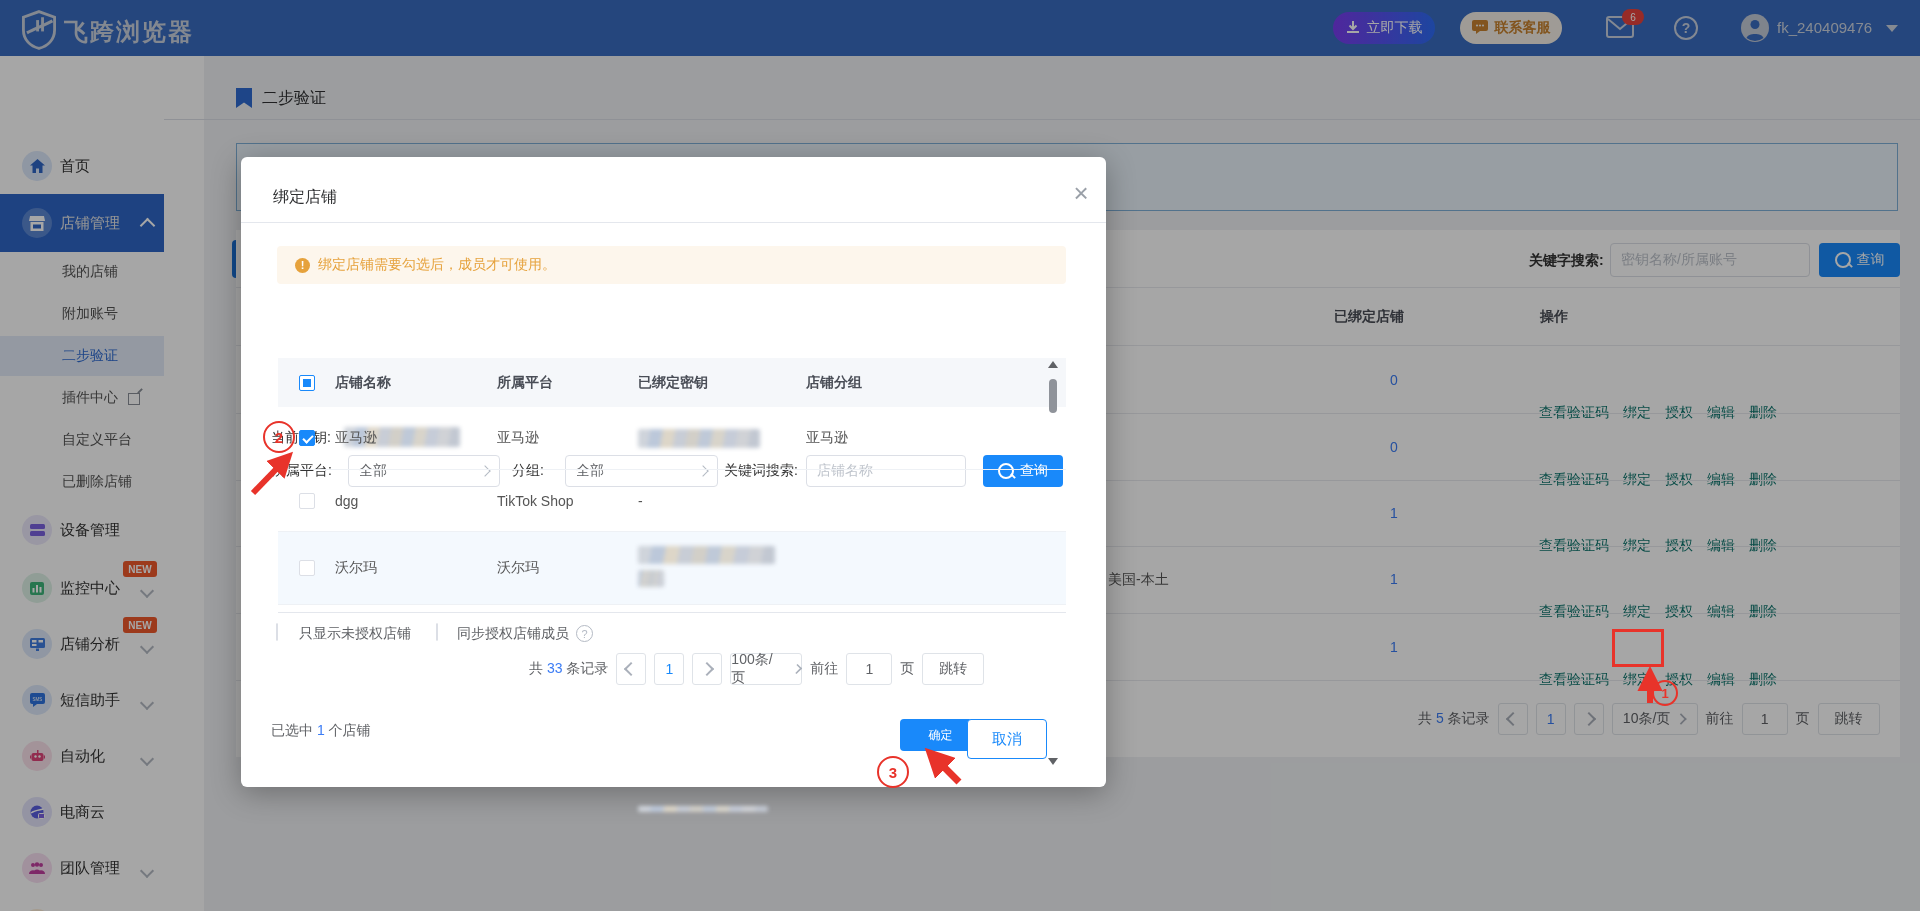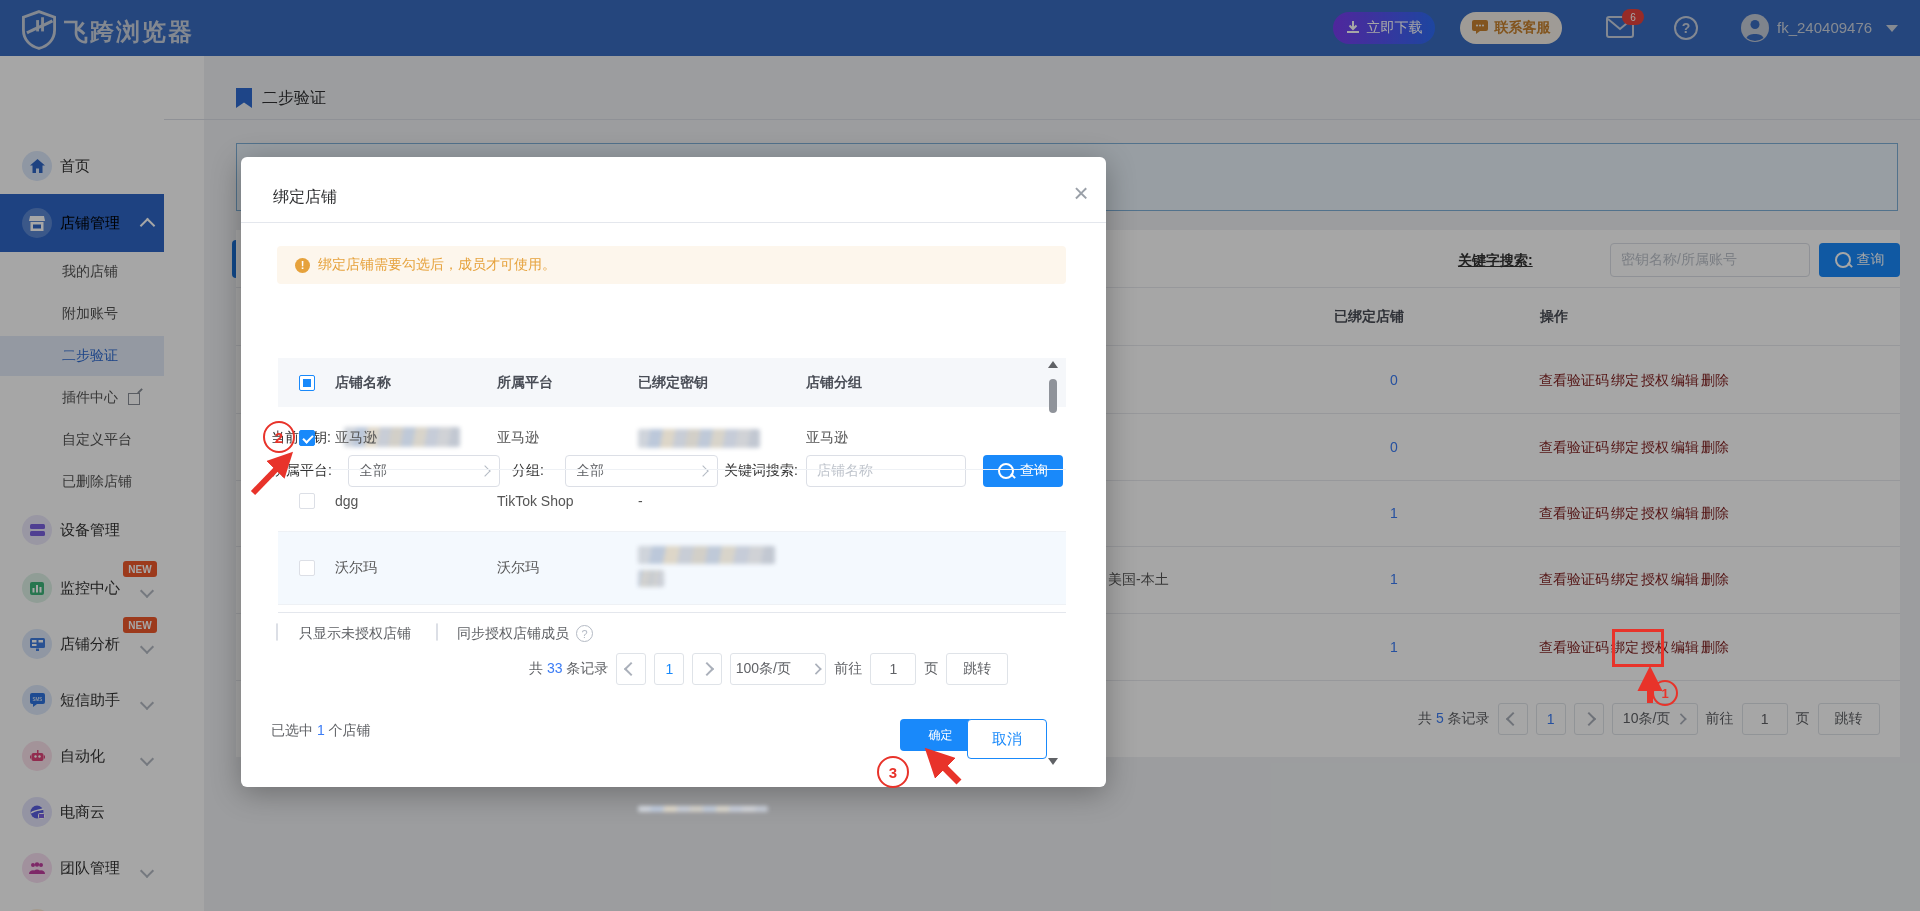--- a/index.html
+++ b/index.html
@@ -27,7 +27,7 @@
   .ic-circle{position:absolute;left:22px;width:30px;height:30px;border-radius:50%;display:flex;align-items:center;justify-content:center;}
   .side-label{position:absolute;left:60px;font-size:15px;color:#333;}
   .side-active{background:#2e66c7;height:58px;}
-  .side-active .side-label{color:#000000;}
+  .side-active .side-label{color:#e5e5e5;}
   .chev-up{position:absolute;left:142px;width:9px;height:9px;border-left:2px solid #fff;border-top:2px solid #fff;transform:rotate(45deg);top:26px;}
   .chev-dn{position:absolute;left:142px;width:8px;height:8px;border-left:2px solid #b4bac4;border-top:2px solid #b4bac4;transform:rotate(-135deg);}
   .sub-item{position:absolute;left:0;width:164px;height:40px;display:flex;align-items:center;cursor:pointer;}

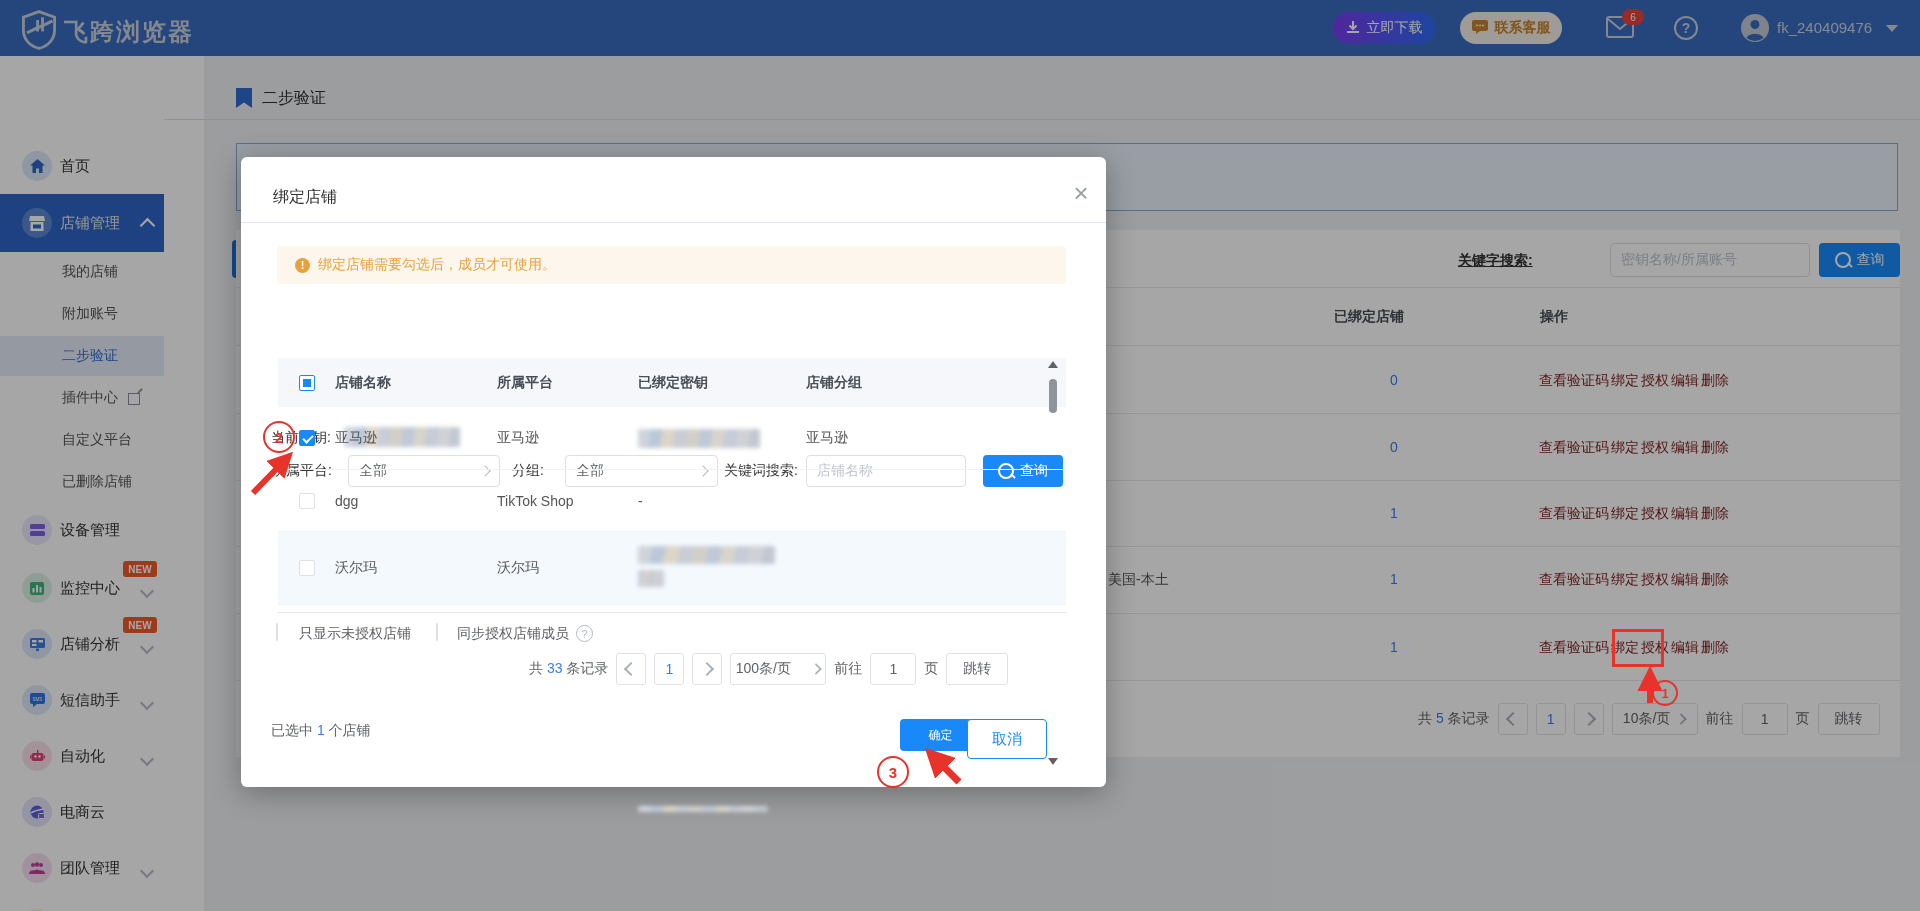--- a/index.html
+++ b/index.html
@@ -315,7 +315,7 @@
     <div class="sliver-btn"></div>
     <div class="card"></div>
 
-    <span class="abs fld-label" style="left:1458px;top:252px;text-decoration:underline;">关键字搜索:</span>
+    <span class="abs fld-label" style="left:1529px;top:252px;">关键字搜索:</span>
     <div class="abs inp" style="left:1610px;top:243px;width:200px;height:34px;">
       <span class="placeholder">密钥名称/所属账号</span>
     </div>

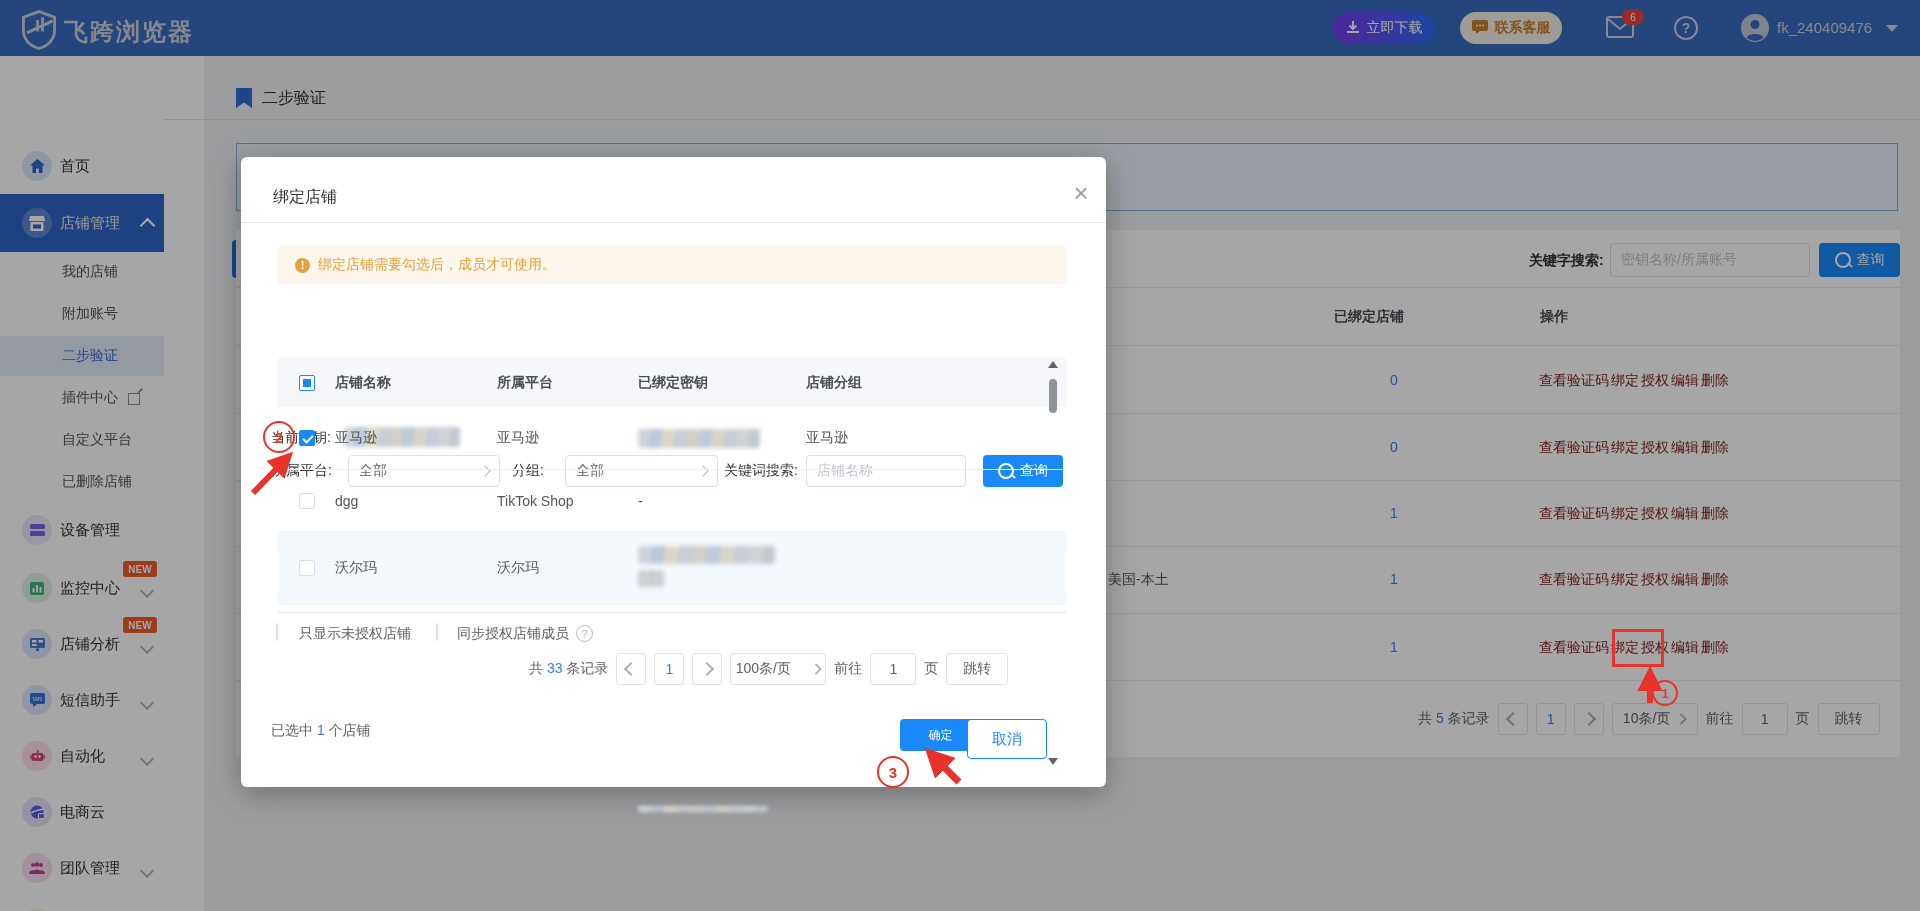--- a/index.html
+++ b/index.html
@@ -55,7 +55,7 @@
   .th-text{font-size:14px;color:#4a4e57;font-weight:bold;}
   .hline{position:absolute;background:#e8eaee;height:1px;}
   .blue-num{color:#3b7cf5;}
-  .oplinks{position:absolute;display:flex;gap:2px;font-size:14px;color:#7f1d1d;}
+  .oplinks{position:absolute;display:flex;gap:14px;font-size:14px;color:#0f766e;margin-top:32px;}
   .oplinks span{cursor:pointer;}
   .pg{position:absolute;display:flex;align-items:center;gap:8px;font-size:14px;color:#606266;}
   .pbox{box-sizing:border-box;height:32px;border:1px solid #dfe3e8;border-radius:3px;background:#fff;

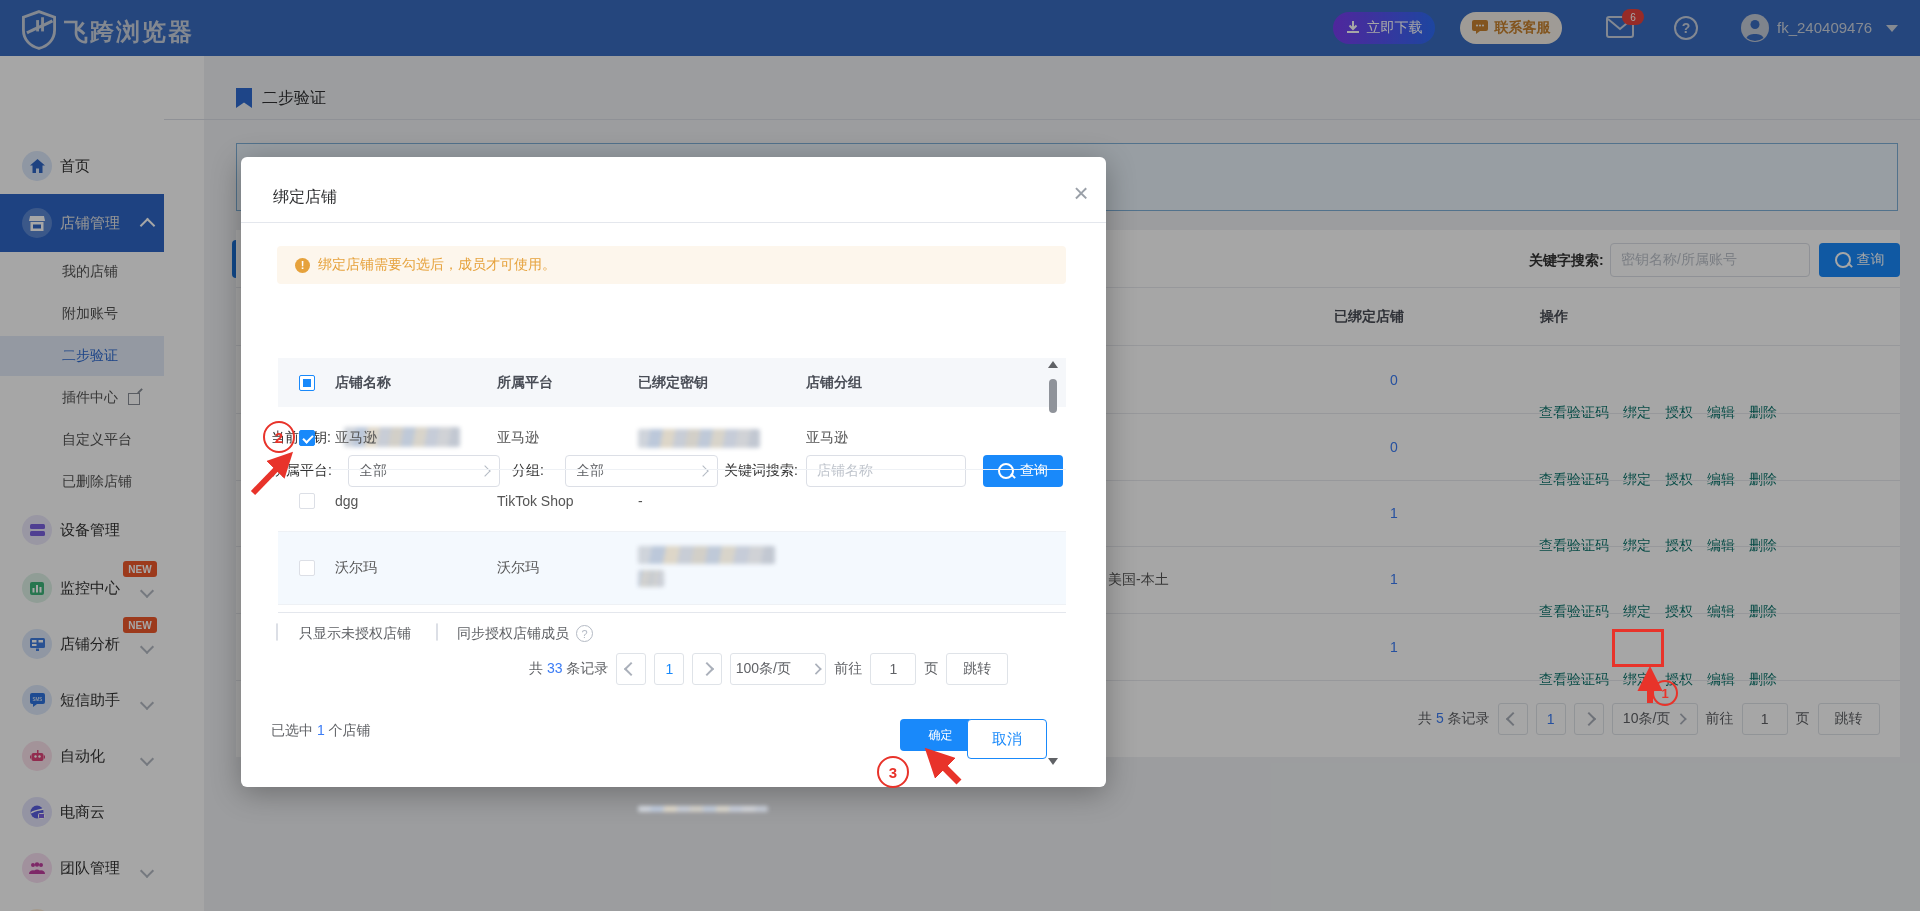--- a/index.html
+++ b/index.html
@@ -500,7 +500,7 @@
       <div class="pbox" style="width:30px;">
           <span class="chr"></span>
         </div>
-      <div class="pbox" style="width:96px;gap:20px;">
+      <div class="pbox" style="width:72px;gap:20px;">
         <span>100条/页</span>
         <span class="chr" style="transform:rotate(45deg) scale(.8);"></span>
       </div>

